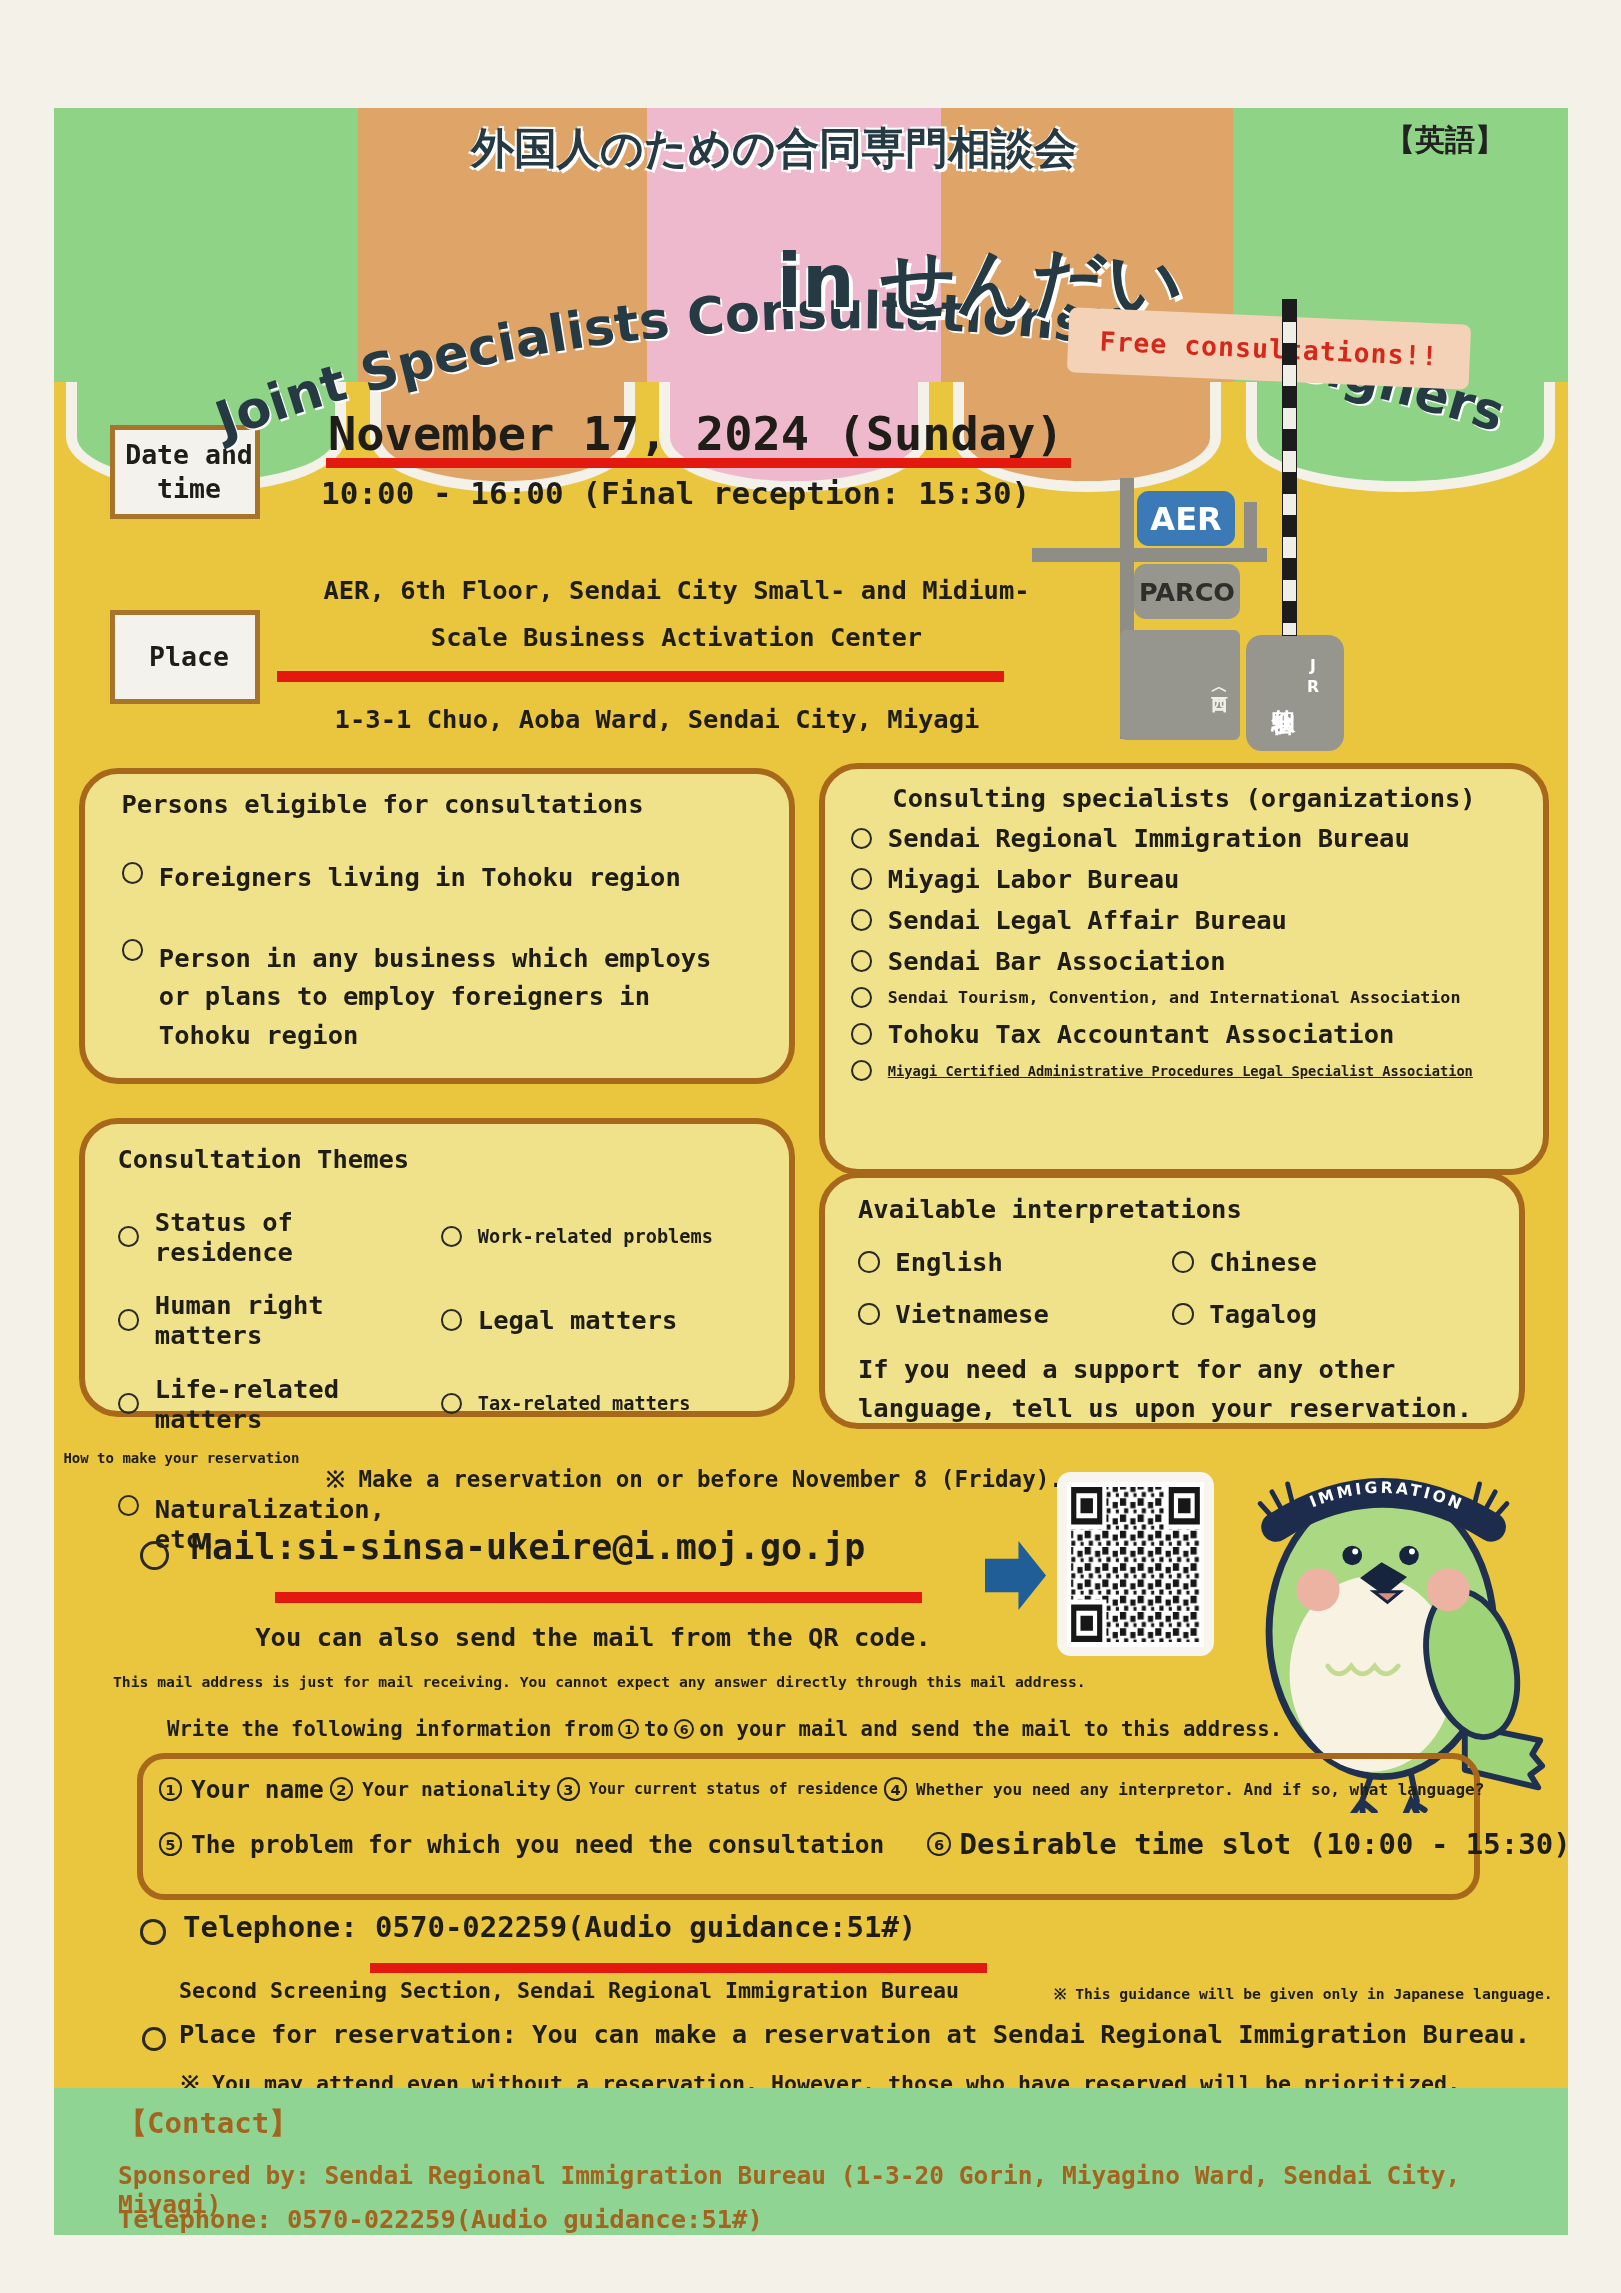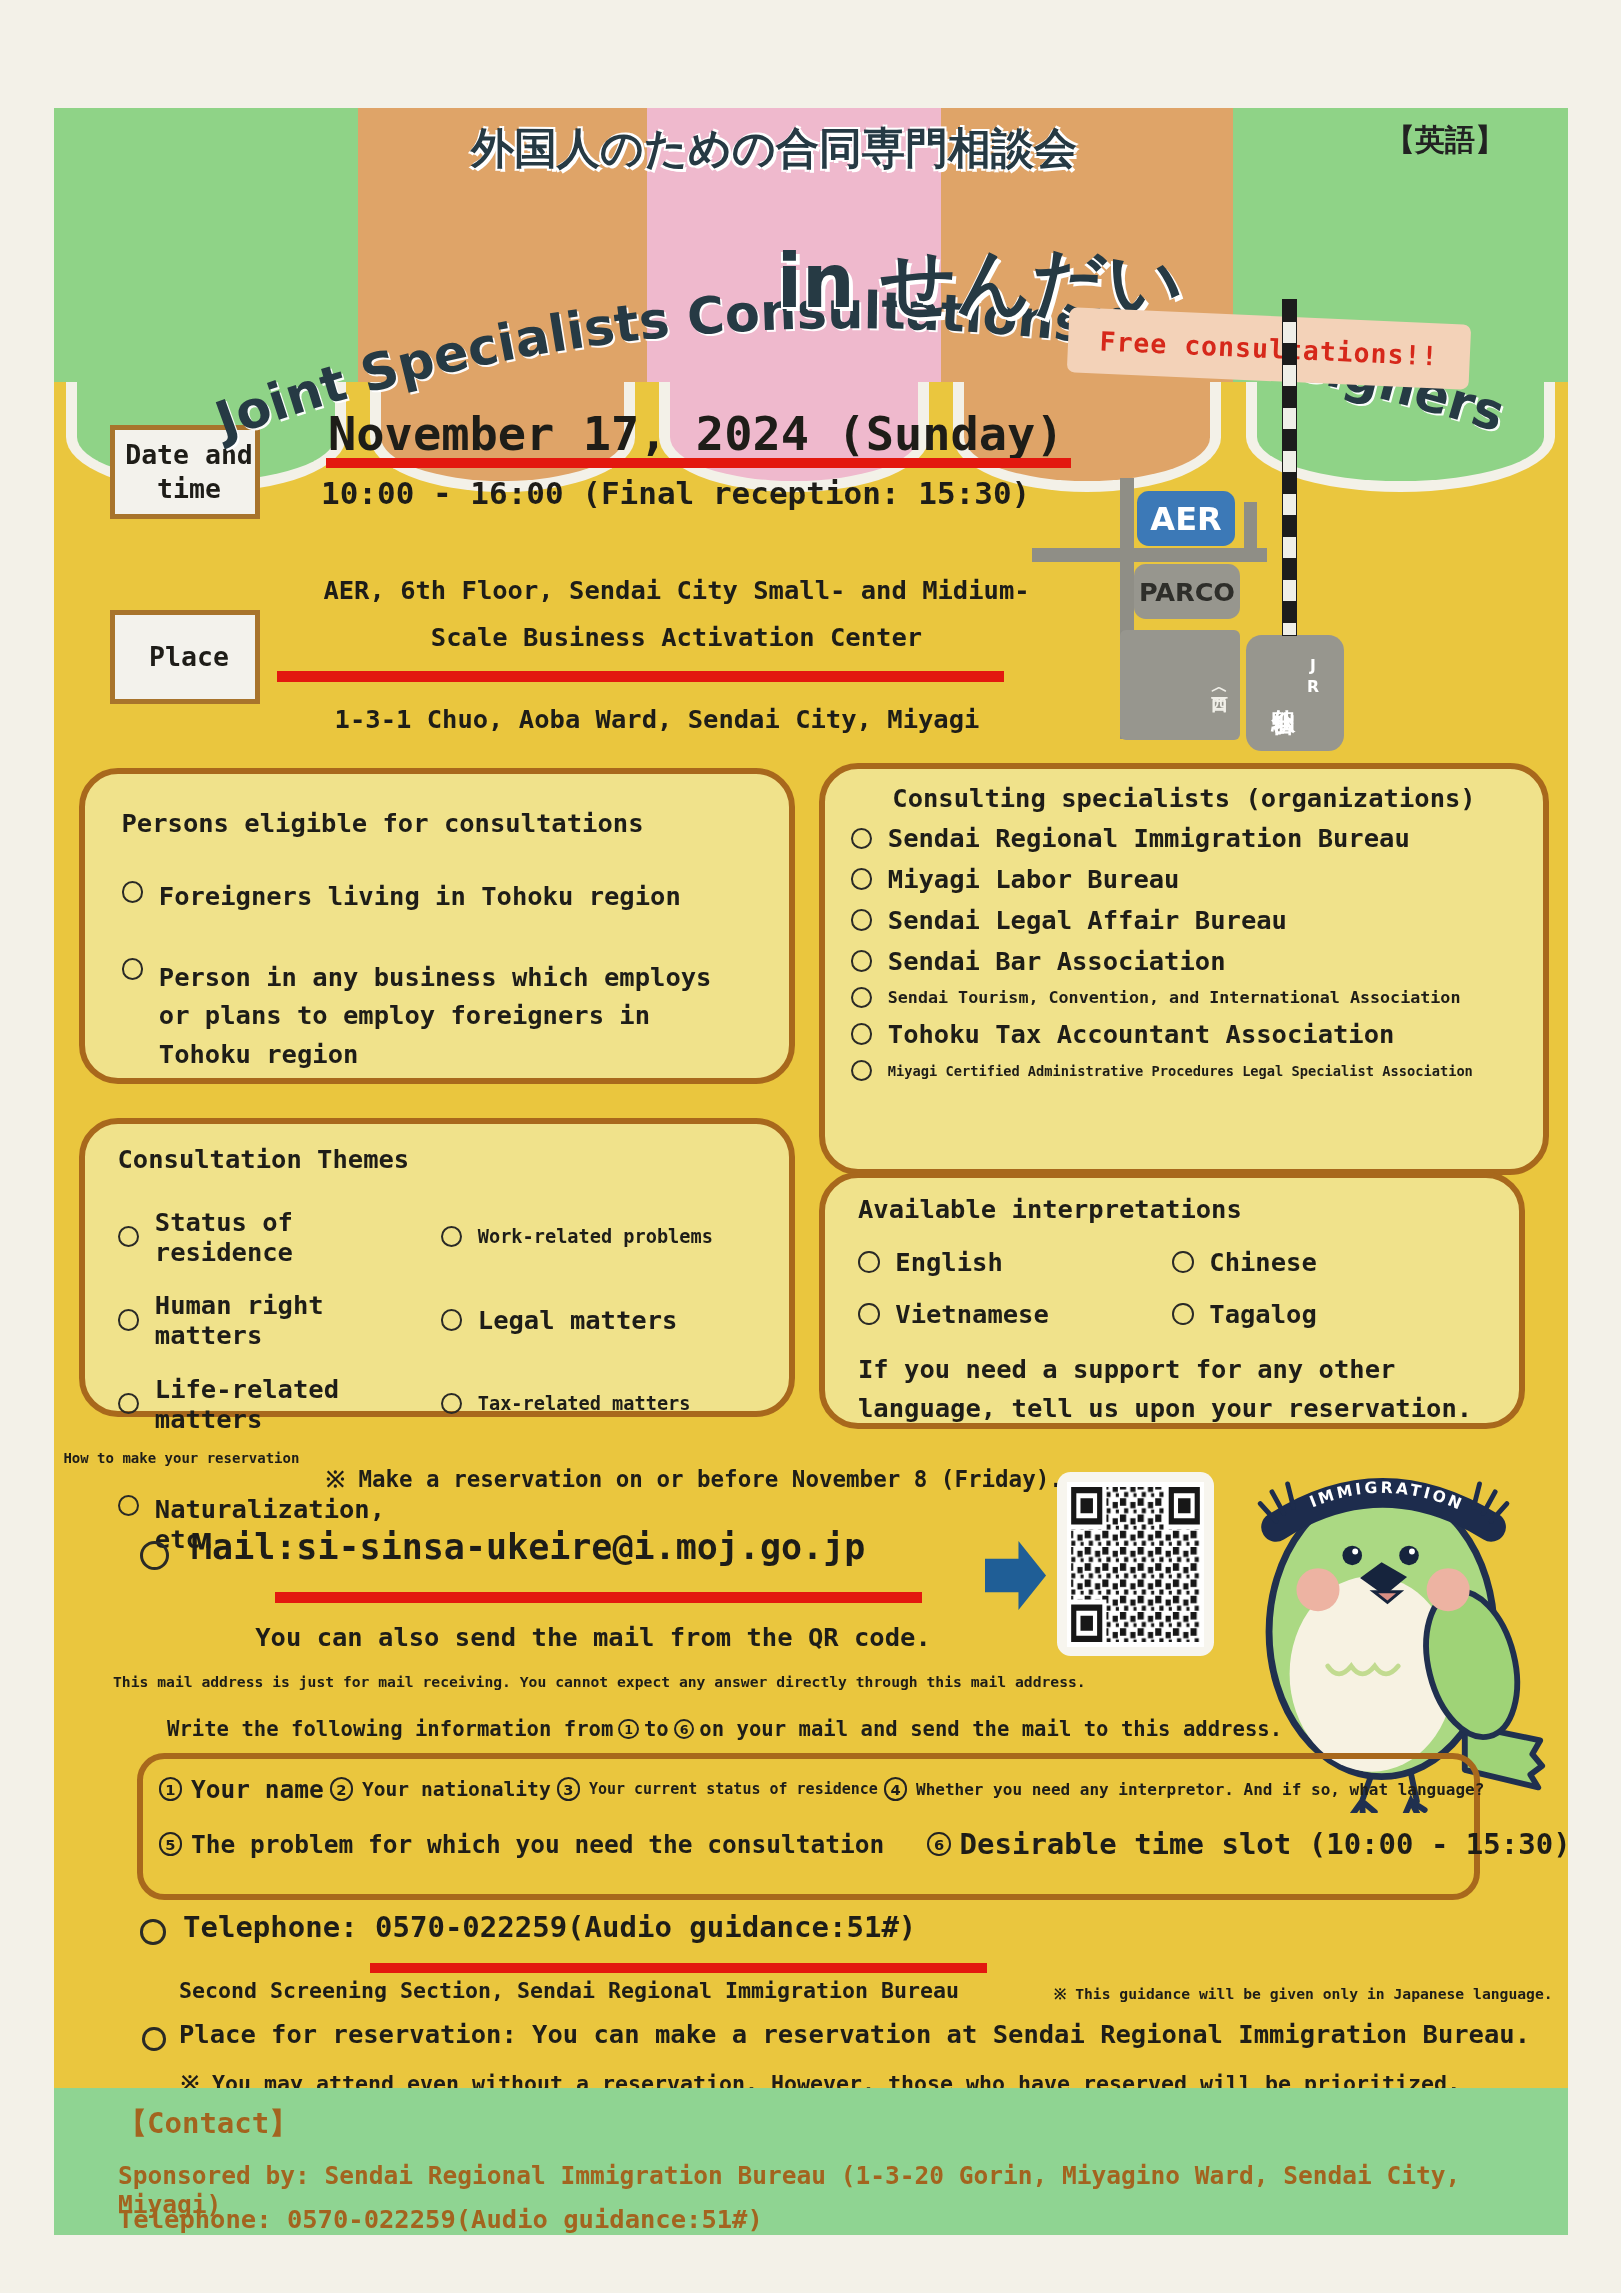--- a/index.html
+++ b/index.html
@@ -115,7 +115,7 @@
     <div class="abs redline" style="left:223px;top:563px;width:727px;height:10.8px;"></div>
     <div class="abs mono" style="left:250px;top:596px;width:706px;text-align:center;font-size:25.5px;">1-3-1 Chuo, Aoba Ward, Sendai City, Miyagi</div>
 
-    <div class="abs panel" style="left:24.5px;top:660px;width:716px;height:316px;padding:34px 37px;">
+    <div class="abs panel" style="left:24.5px;top:660px;width:716px;height:316px;padding:15px 37px;">
       <div class="mono" style="font-size:25.5px;">Persons eligible for consultations</div>
       <div class="row" style="margin-top:43px;">
         <span class="blt"></span>

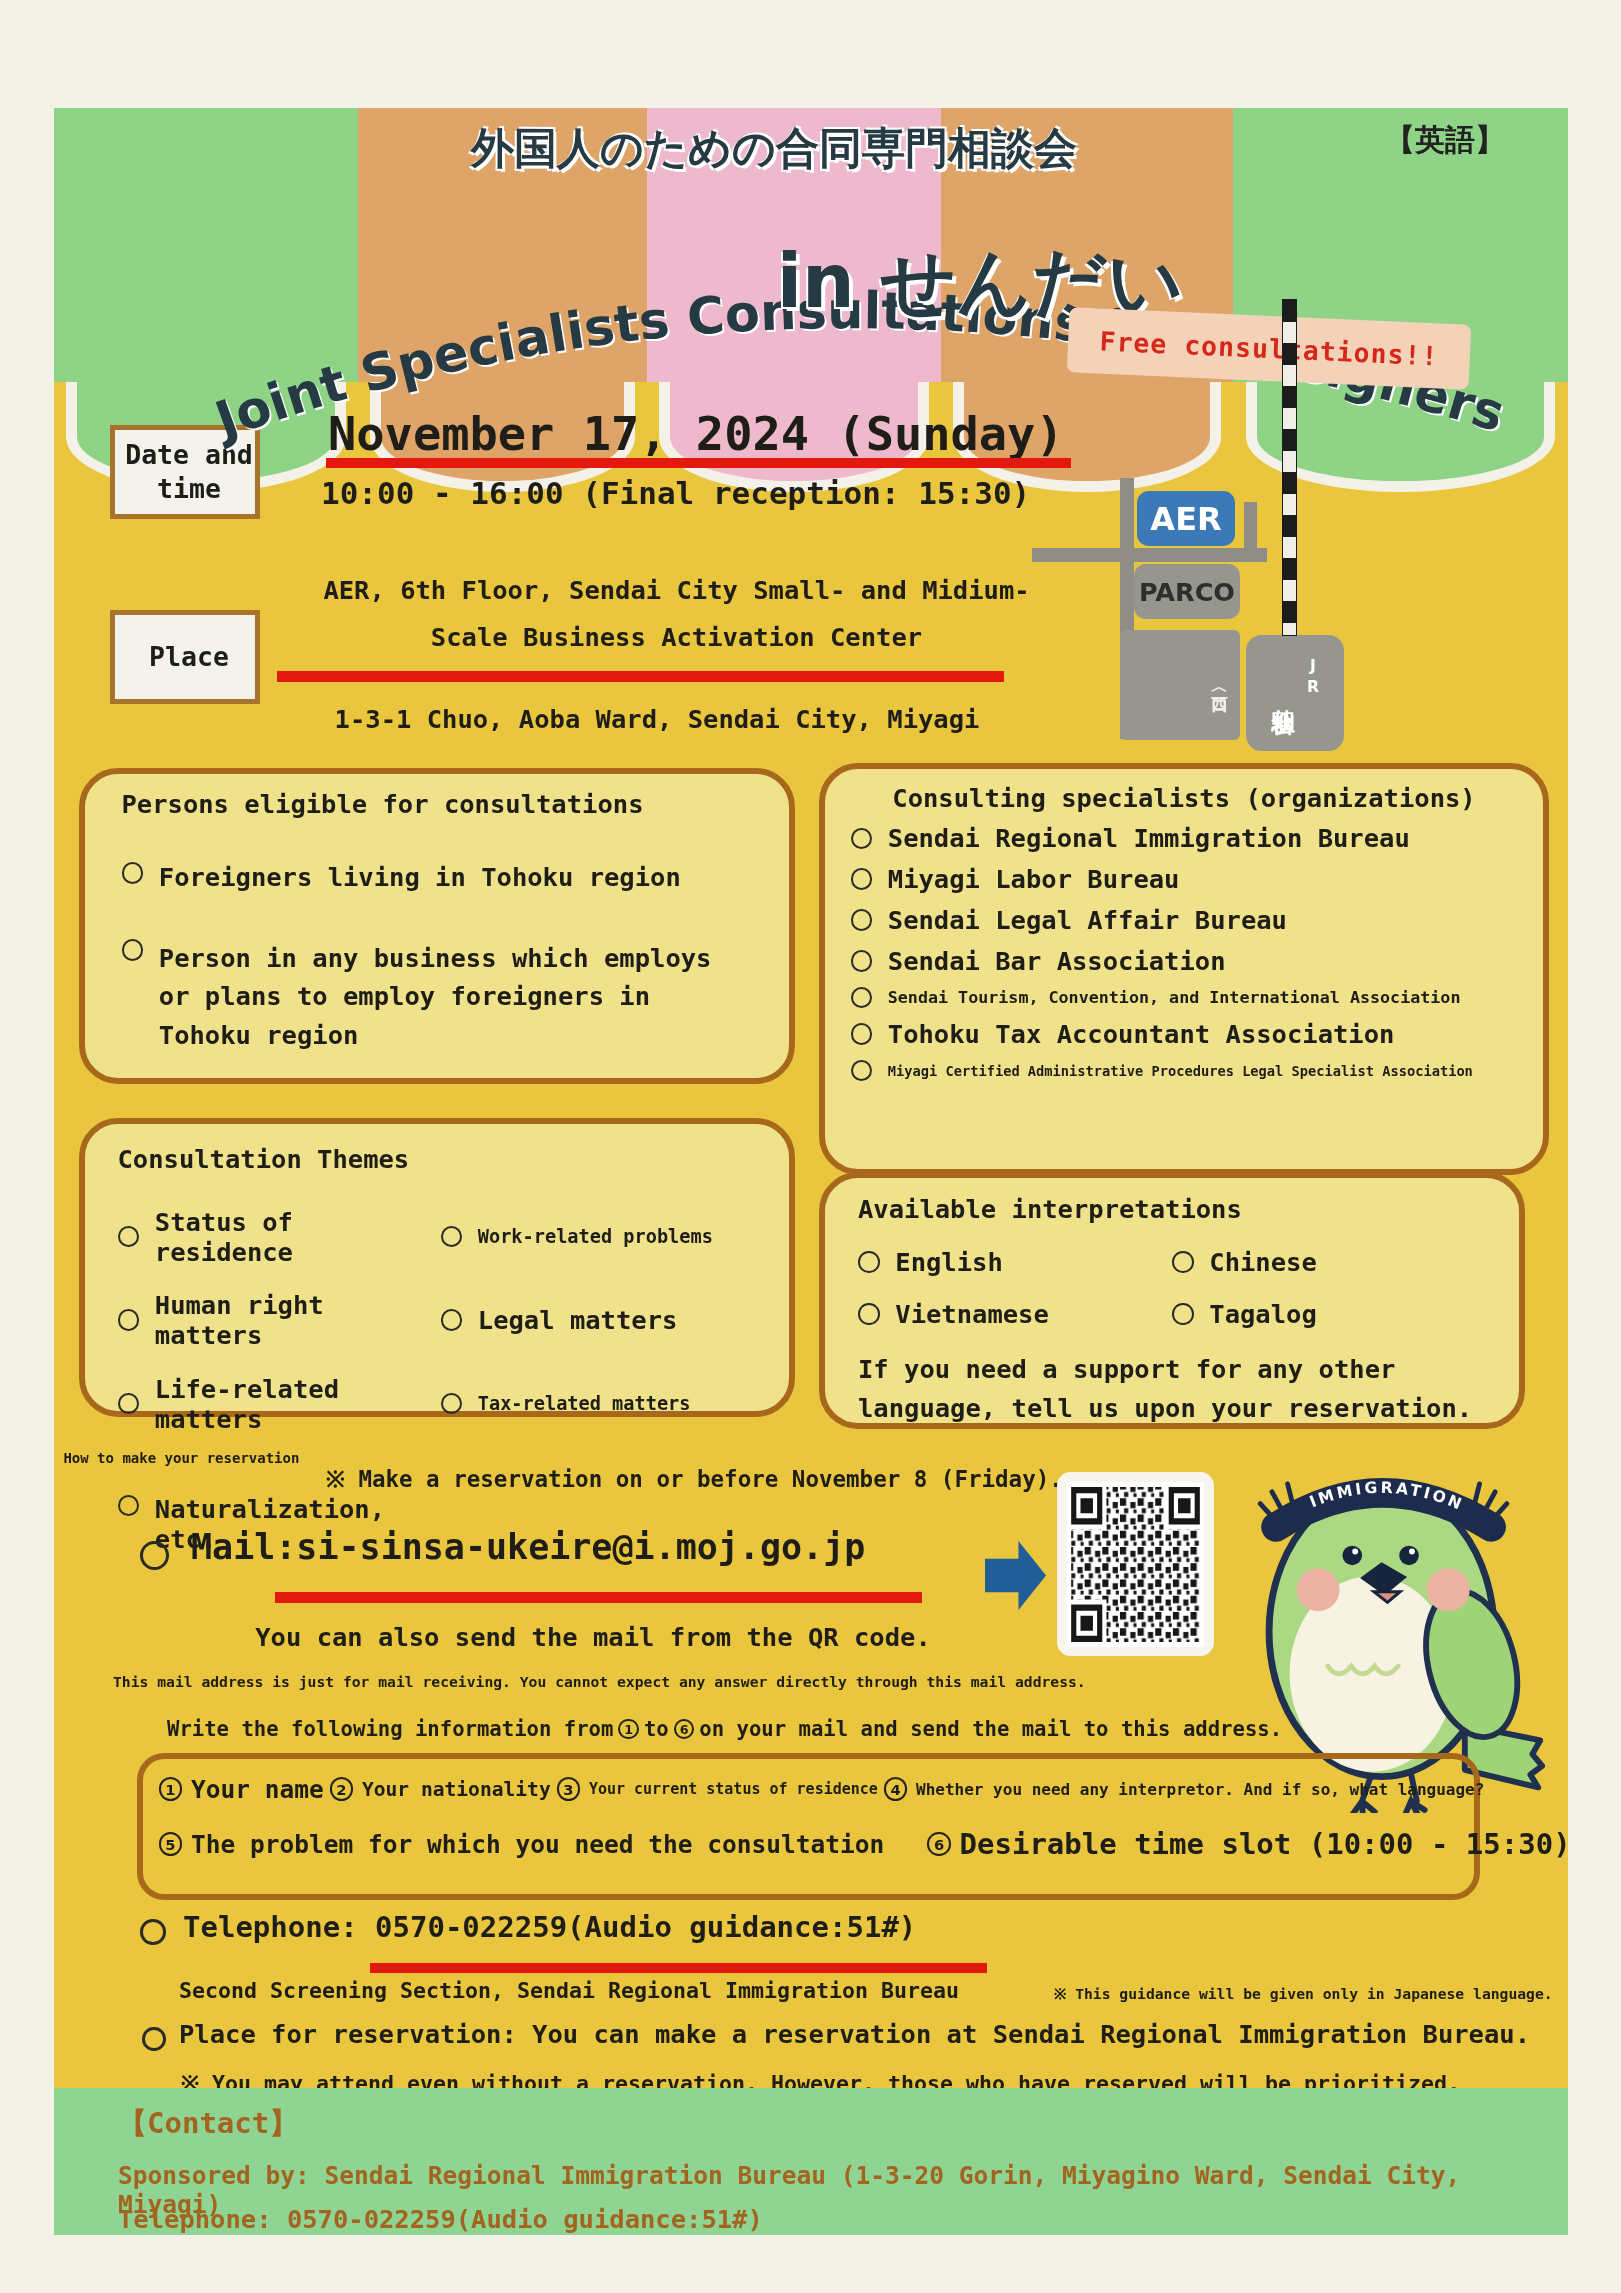--- a/index.html
+++ b/index.html
@@ -153,7 +153,7 @@
           <span class="blt"></span>
           <span class="mono" style="font-size:25.5px;">Tohoku Tax Accountant Association</span>
         </div>
-      <div class="row" style="align-items:center;">
+      <div class="row" style="align-items:center;text-decoration:underline;">
           <span class="blt"></span>
           <span class="mono" style="font-size:13.7px;">Miyagi Certified Administrative Procedures Legal Specialist Association</span>
         </div>

